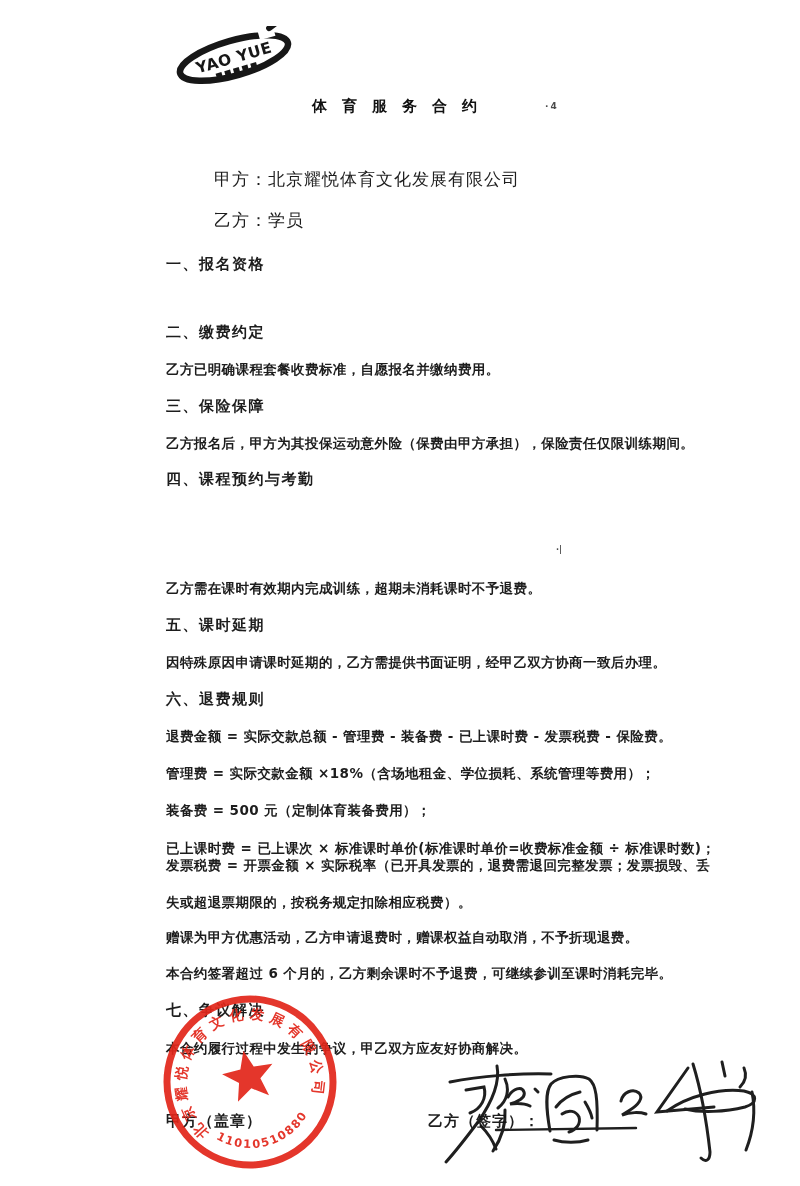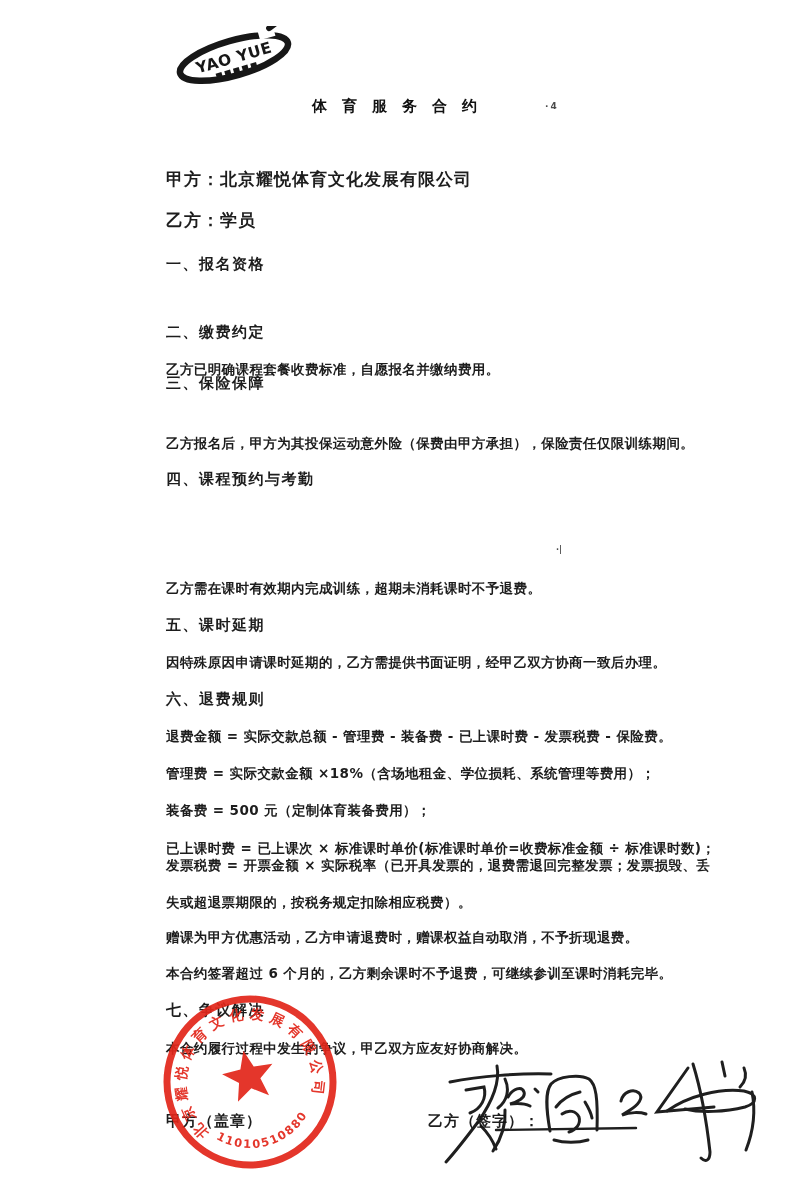--- a/index.html
+++ b/index.html
@@ -13,7 +13,7 @@
     font-size:13.5px;font-weight:600;letter-spacing:0.4px;color:#1d1d1d;
   }
   .heading{font-size:15px;font-weight:800;letter-spacing:1.5px;}
-  .party{font-size:17px;font-weight:700;letter-spacing:1px;}
+  .party{font-size:17px;font-weight:400;letter-spacing:1px;margin-left:48px;}
   .title{
     position:absolute;top:97px;left:312px;white-space:nowrap;
     font-size:15px;font-weight:800;letter-spacing:15px;color:#111;

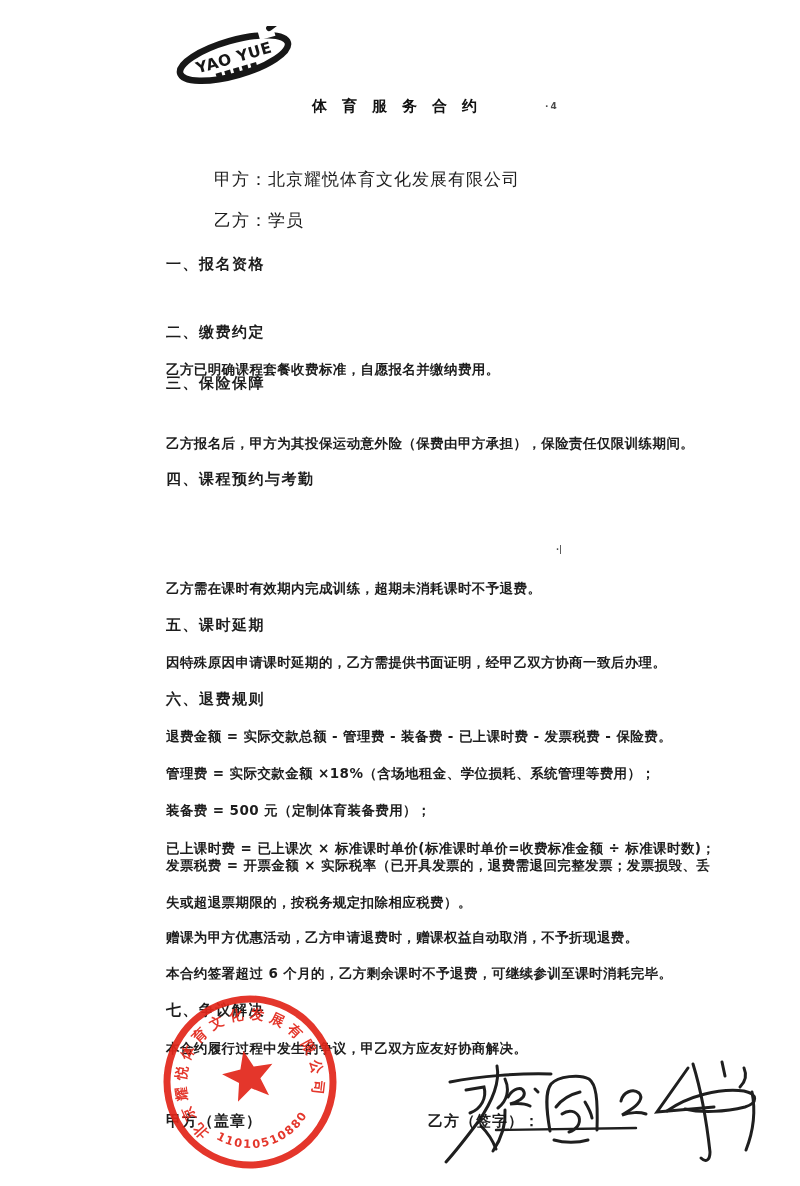--- a/index.html
+++ b/index.html
@@ -60,7 +60,7 @@
   <div class="line heading" style="top:323px">二、缴费约定</div>
   <div class="line" style="top:361px">乙方已明确课程套餐收费标准，自愿报名并缴纳费用。</div>
 
-  <div class="line heading" style="top:374px">三、保险保障</div>
+  <div class="line heading" style="top:397px">三、保险保障</div>
   <div class="line" style="top:435px">乙方报名后，甲方为其投保运动意外险（保费由甲方承担），保险责任仅限训练期间。</div>
 
   <div class="line heading" style="top:470px">四、课程预约与考勤</div>

